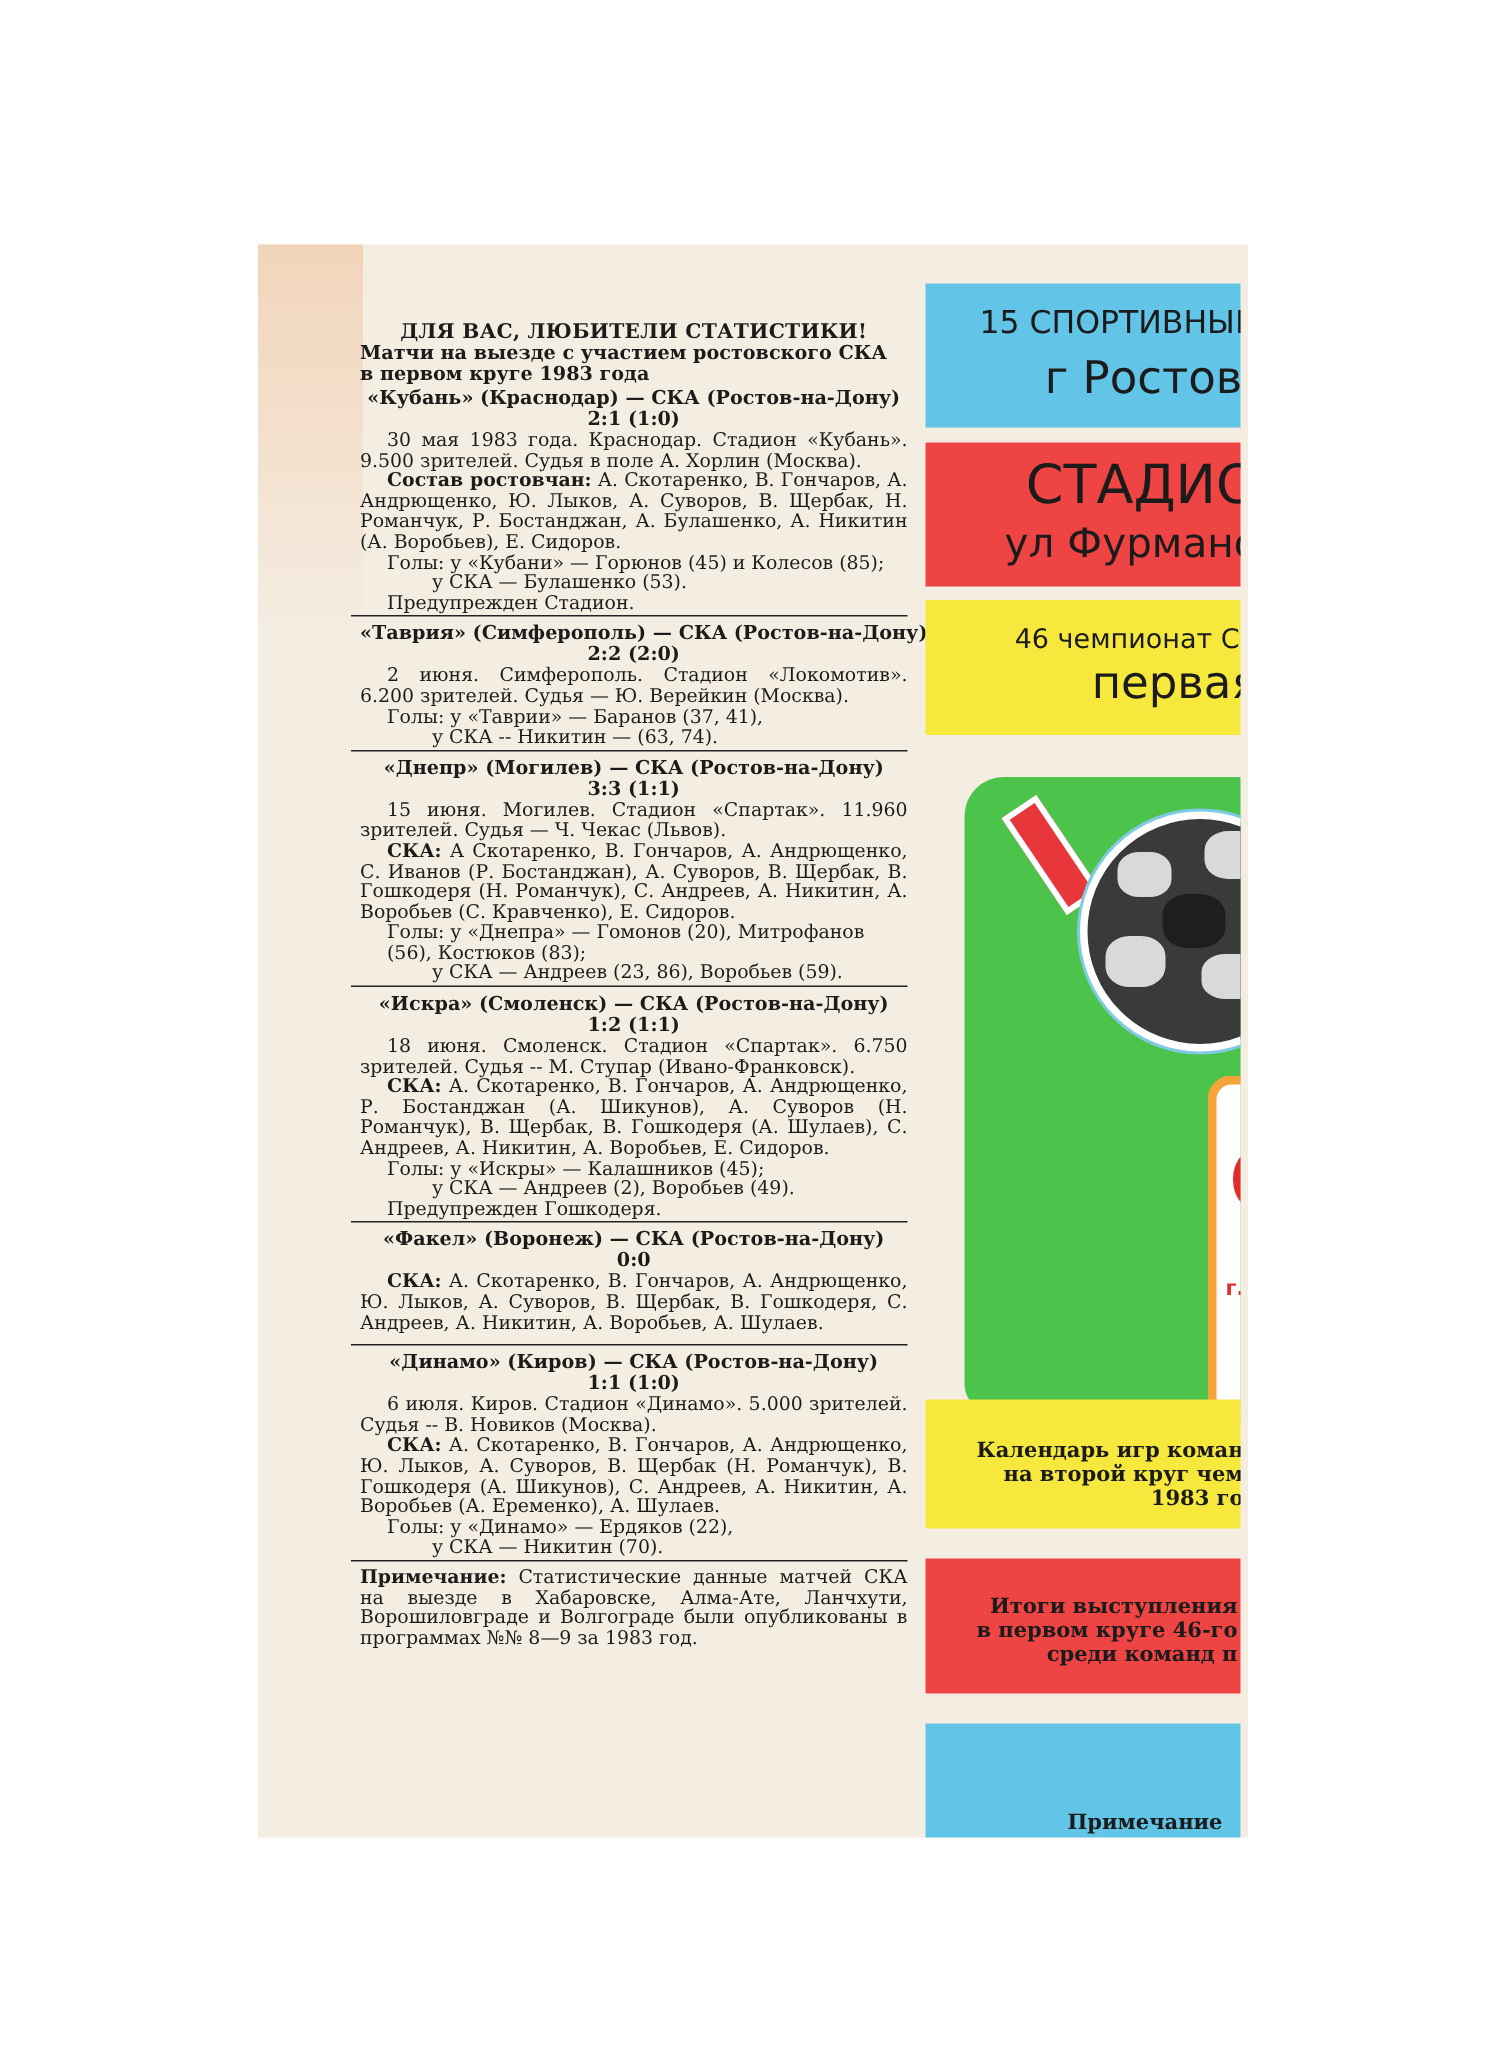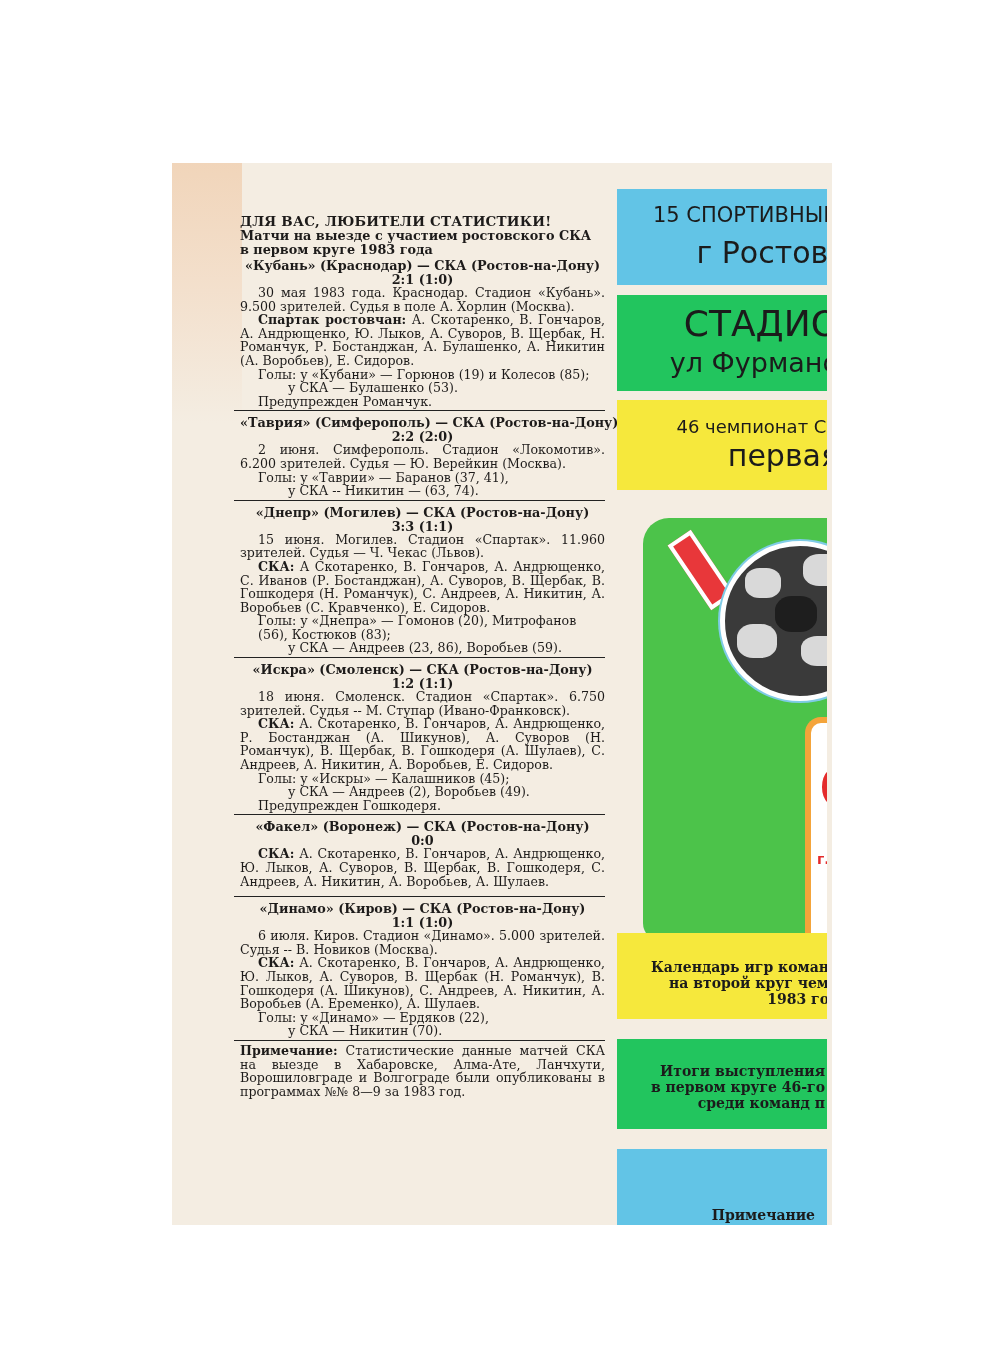--- a/index.html
+++ b/index.html
@@ -7,7 +7,7 @@
   .paper { position:absolute; left:172px; top:163px; width:660px; height:1062px; background:#f4ede2; }
   .paper-shade { position:absolute; left:172px; top:163px; width:70px; height:260px; background:linear-gradient(180deg,#f0cfb0 0%, #f3ddc8 50%, rgba(244,237,226,0) 100%); opacity:.8; }
   .left-col { position:absolute; left:240px; top:214px; width:365px; color:#1d1b1a; font-size:12.6px; line-height:13.6px; }
-  .hdr-title { text-align:left; font-weight:bold; font-size:13.5px; line-height:15px; letter-spacing:.2px; }
+  .hdr-title { text-align:center; font-weight:bold; font-size:13.5px; line-height:15px; letter-spacing:.2px; }
   .hdr-sub { text-align:left; font-weight:bold; font-size:12.8px; line-height:14px; }
   .match { padding-top:2px; }
   .match-title { text-align:center; font-weight:bold; font-size:12.8px; line-height:14px; white-space:nowrap; }

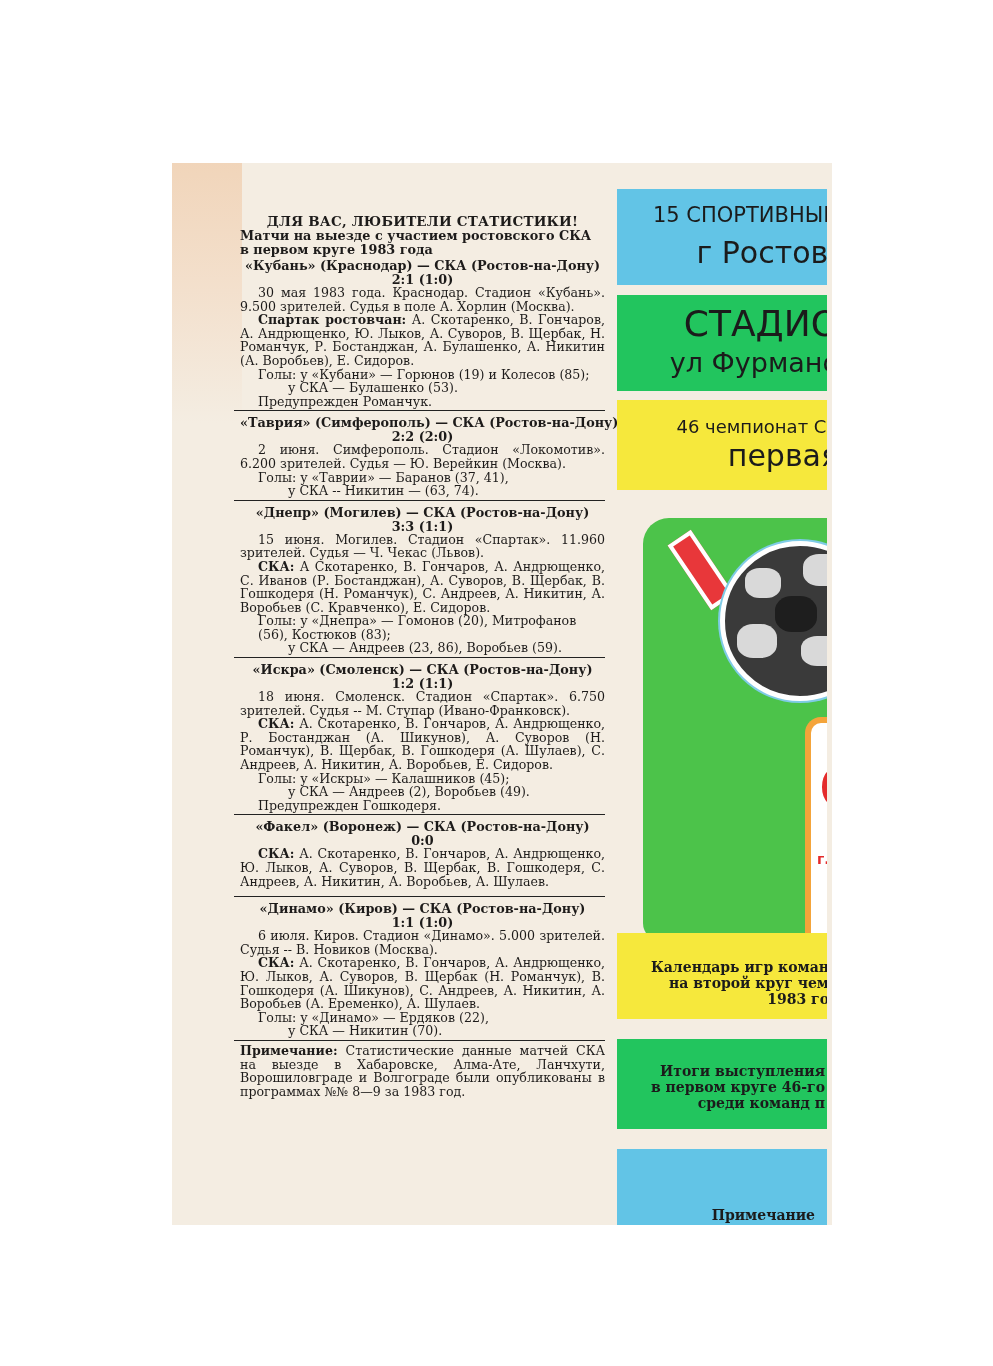--- a/index.html
+++ b/index.html
@@ -49,7 +49,7 @@
     <div class="match-title">«Кубань» (Краснодар) — СКА (Ростов-на-Дону)</div>
     <div class="match-score">2:1 (1:0)</div>
     <div class="par">30 мая 1983 года. Краснодар. Стадион «Кубань». 9.500 зрителей. Судья в поле А. Хорлин (Москва).</div>
-    <div class="par"><span class="b">Спартак ростовчан:</span> <span>А. Скотаренко, В. Гончаров, А. Андрющенко, Ю. Лыков, А. Суворов, В. Щербак, Н. Романчук, Р. Бостанджан, А. Булашенко, А. Никитин (А. Воробьев), Е. Сидоров.</span></div>
+    <div class="par"><span class="b">Состав ростовчан:</span> <span>А. Скотаренко, В. Гончаров, А. Андрющенко, Ю. Лыков, А. Суворов, В. Щербак, Н. Романчук, Р. Бостанджан, А. Булашенко, А. Никитин (А. Воробьев), Е. Сидоров.</span></div>
     <div class="goal">Голы: у «Кубани» — Горюнов (19) и Колесов (85);</div>
     <div class="goal2">у СКА — Булашенко (53).</div>
     <div class="goal">Предупрежден Романчук.</div>

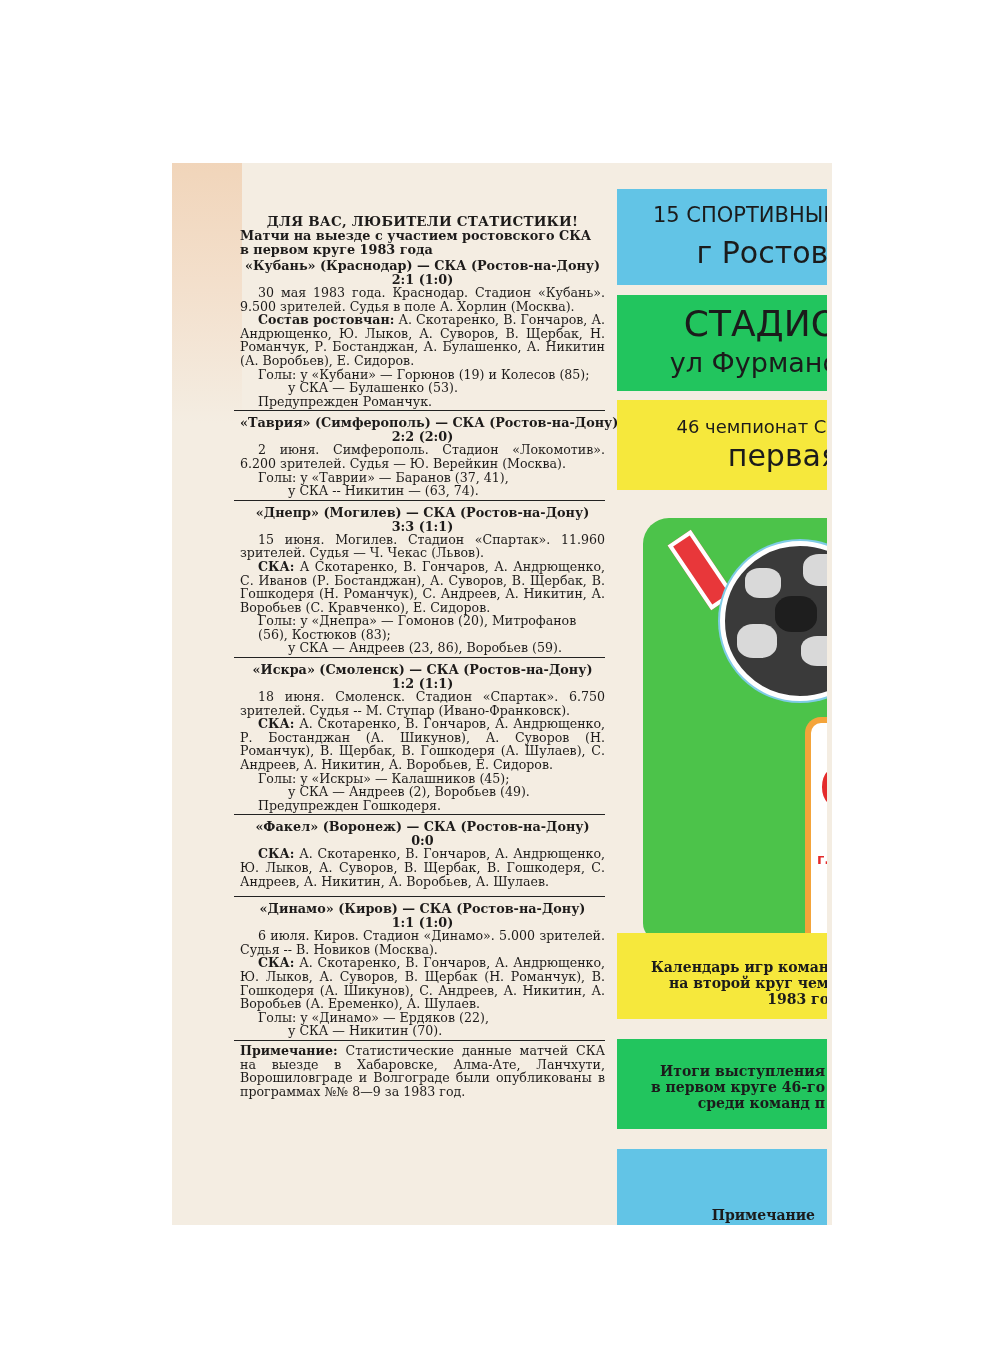--- a/index.html
+++ b/index.html
@@ -22,7 +22,7 @@
   .right { position:absolute; left:605px; top:163px; width:222px; height:1062px; overflow:hidden; font-family:"DejaVu Sans", sans-serif; }
   .band { position:absolute; left:12px; width:230px; }
   .band-blue { background:#62c4e6; }
-  .band-green { background:#22c55e; }
+  .band-green { background:#ef4444; }
   .band-yellow { background:#f6e83c; }
   .txt { position:absolute; right:0; white-space:nowrap; color:#1b1b1b; }
   .serif { font-family:"DejaVu Serif", serif; font-weight:bold; }

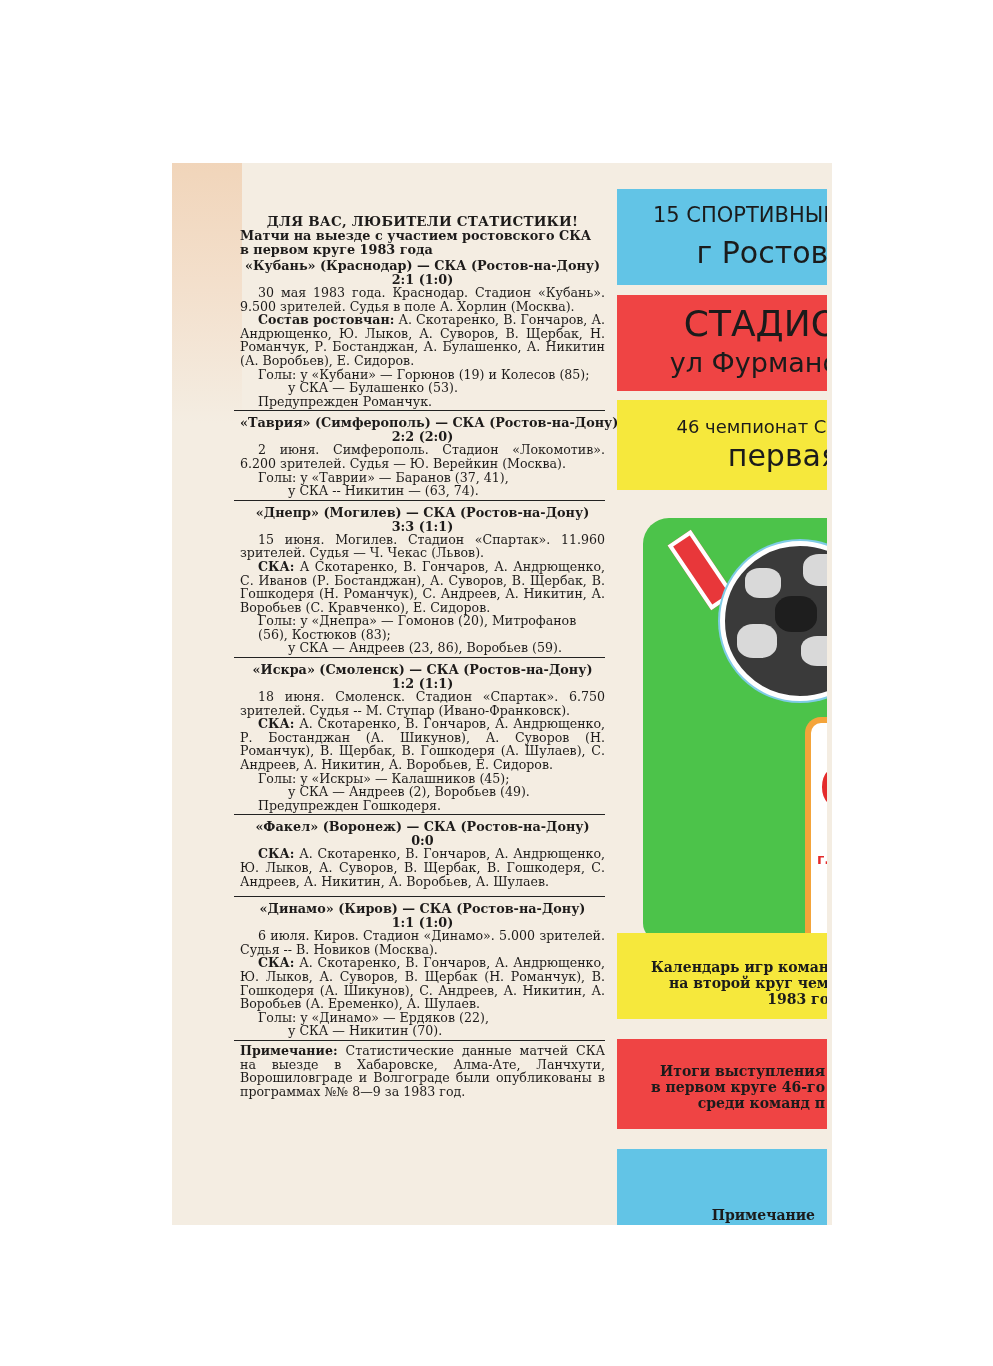--- a/index.html
+++ b/index.html
@@ -50,7 +50,7 @@
     <div class="match-score">2:1 (1:0)</div>
     <div class="par">30 мая 1983 года. Краснодар. Стадион «Кубань». 9.500 зрителей. Судья в поле А. Хорлин (Москва).</div>
     <div class="par"><span class="b">Состав ростовчан:</span> <span>А. Скотаренко, В. Гончаров, А. Андрющенко, Ю. Лыков, А. Суворов, В. Щербак, Н. Романчук, Р. Бостанджан, А. Булашенко, А. Никитин (А. Воробьев), Е. Сидоров.</span></div>
-    <div class="goal">Голы: у «Кубани» — Горюнов (19) и Колесов (85);</div>
+    <div class="goal">Голы: у «Кубани» — Горюнов (45) и Колесов (85);</div>
     <div class="goal2">у СКА — Булашенко (53).</div>
     <div class="goal">Предупрежден Романчук.</div>
   </div>

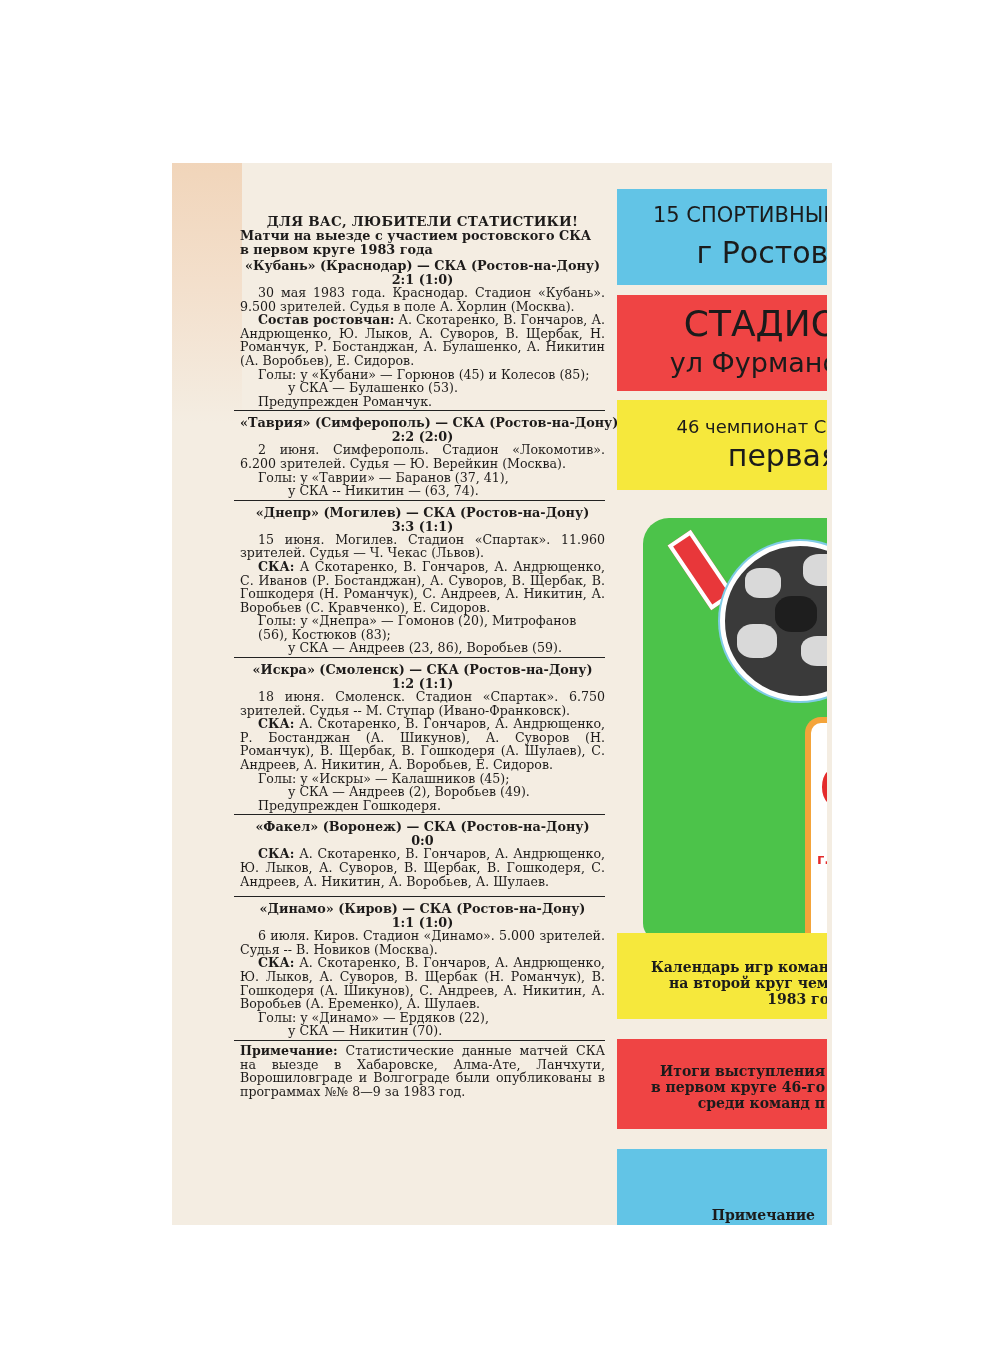--- a/index.html
+++ b/index.html
@@ -52,7 +52,7 @@
     <div class="par"><span class="b">Состав ростовчан:</span> <span>А. Скотаренко, В. Гончаров, А. Андрющенко, Ю. Лыков, А. Суворов, В. Щербак, Н. Романчук, Р. Бостанджан, А. Булашенко, А. Никитин (А. Воробьев), Е. Сидоров.</span></div>
     <div class="goal">Голы: у «Кубани» — Горюнов (45) и Колесов (85);</div>
     <div class="goal2">у СКА — Булашенко (53).</div>
-    <div class="goal">Предупрежден Романчук.</div>
+    <div class="goal">Предупрежден Стадион.</div>
   </div>
   <div class="rule"></div>
 

